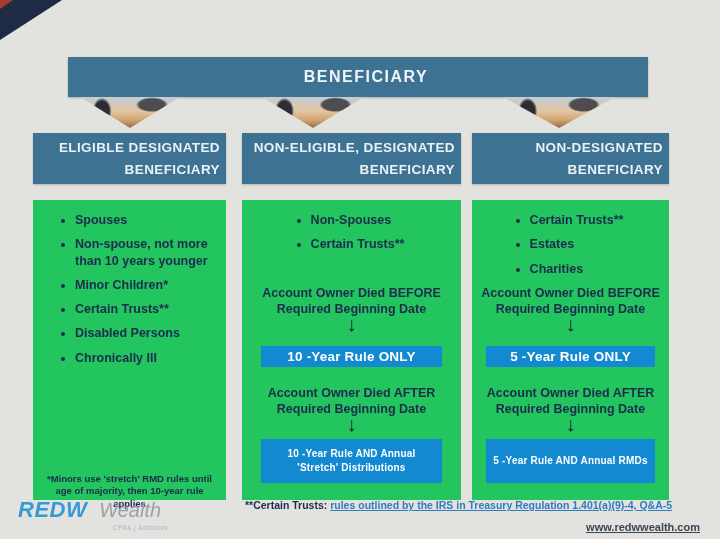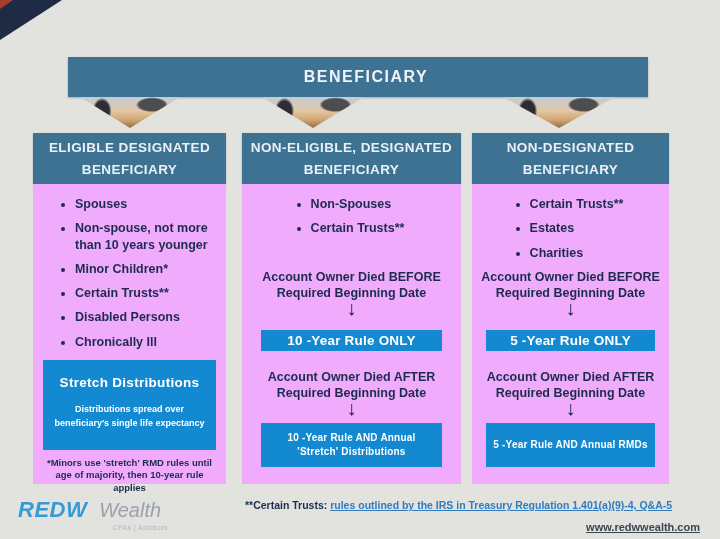--- a/index.html
+++ b/index.html
@@ -50,7 +50,7 @@
     position:absolute; top:133px; height:51px;
     background:#3e7292; color:#e9f1f6; font-weight:800; font-size:13.5px;
     letter-spacing:.4px; display:flex; align-items:center; justify-content:center;
-    text-align:center; line-height:1.6; padding:0 6px;
+    text-align:right; line-height:1.6; padding:0 6px;
     box-shadow:0 1px 2px rgba(0,0,0,.2);
   }
   .col-body {

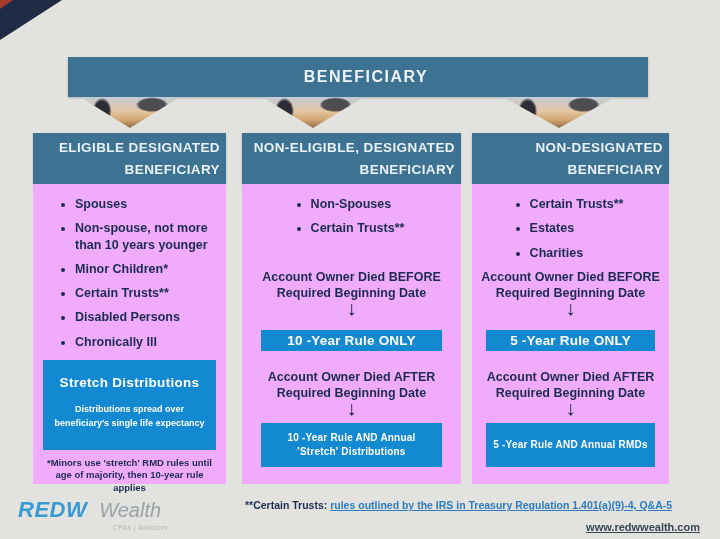--- a/index.html
+++ b/index.html
@@ -54,8 +54,8 @@
     box-shadow:0 1px 2px rgba(0,0,0,.2);
   }
   .col-body {
-    position:absolute; top:184px; height:300px;
-    background:#f0abfc;
+    position:absolute; top:200px; height:300px;
+    background:#22c55e;
   }
   #col1-header,#col1-body { left:33px;  width:193px; }
   #col2-header,#col2-body { left:242px; width:219px; }

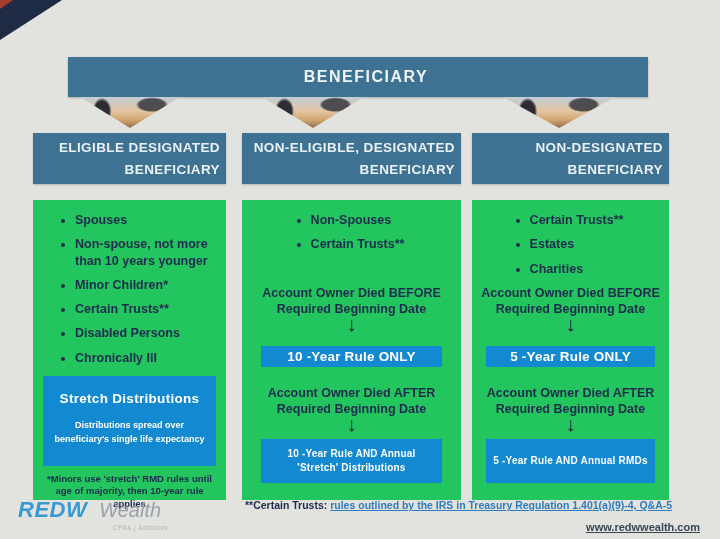--- a/index.html
+++ b/index.html
@@ -158,10 +158,6 @@
         <li>Chronically Ill</li>
       </ul>
     </div>
-    <div class="stretch-box">
-      <div class="stretch-title">Stretch Distributions</div>
-      <div class="stretch-sub">Distributions spread over beneficiary's single life expectancy</div>
-    </div>
     <div class="col-footnote">*Minors use 'stretch' RMD rules until age of majority, then 10-year rule applies</div>
   </div>
 

